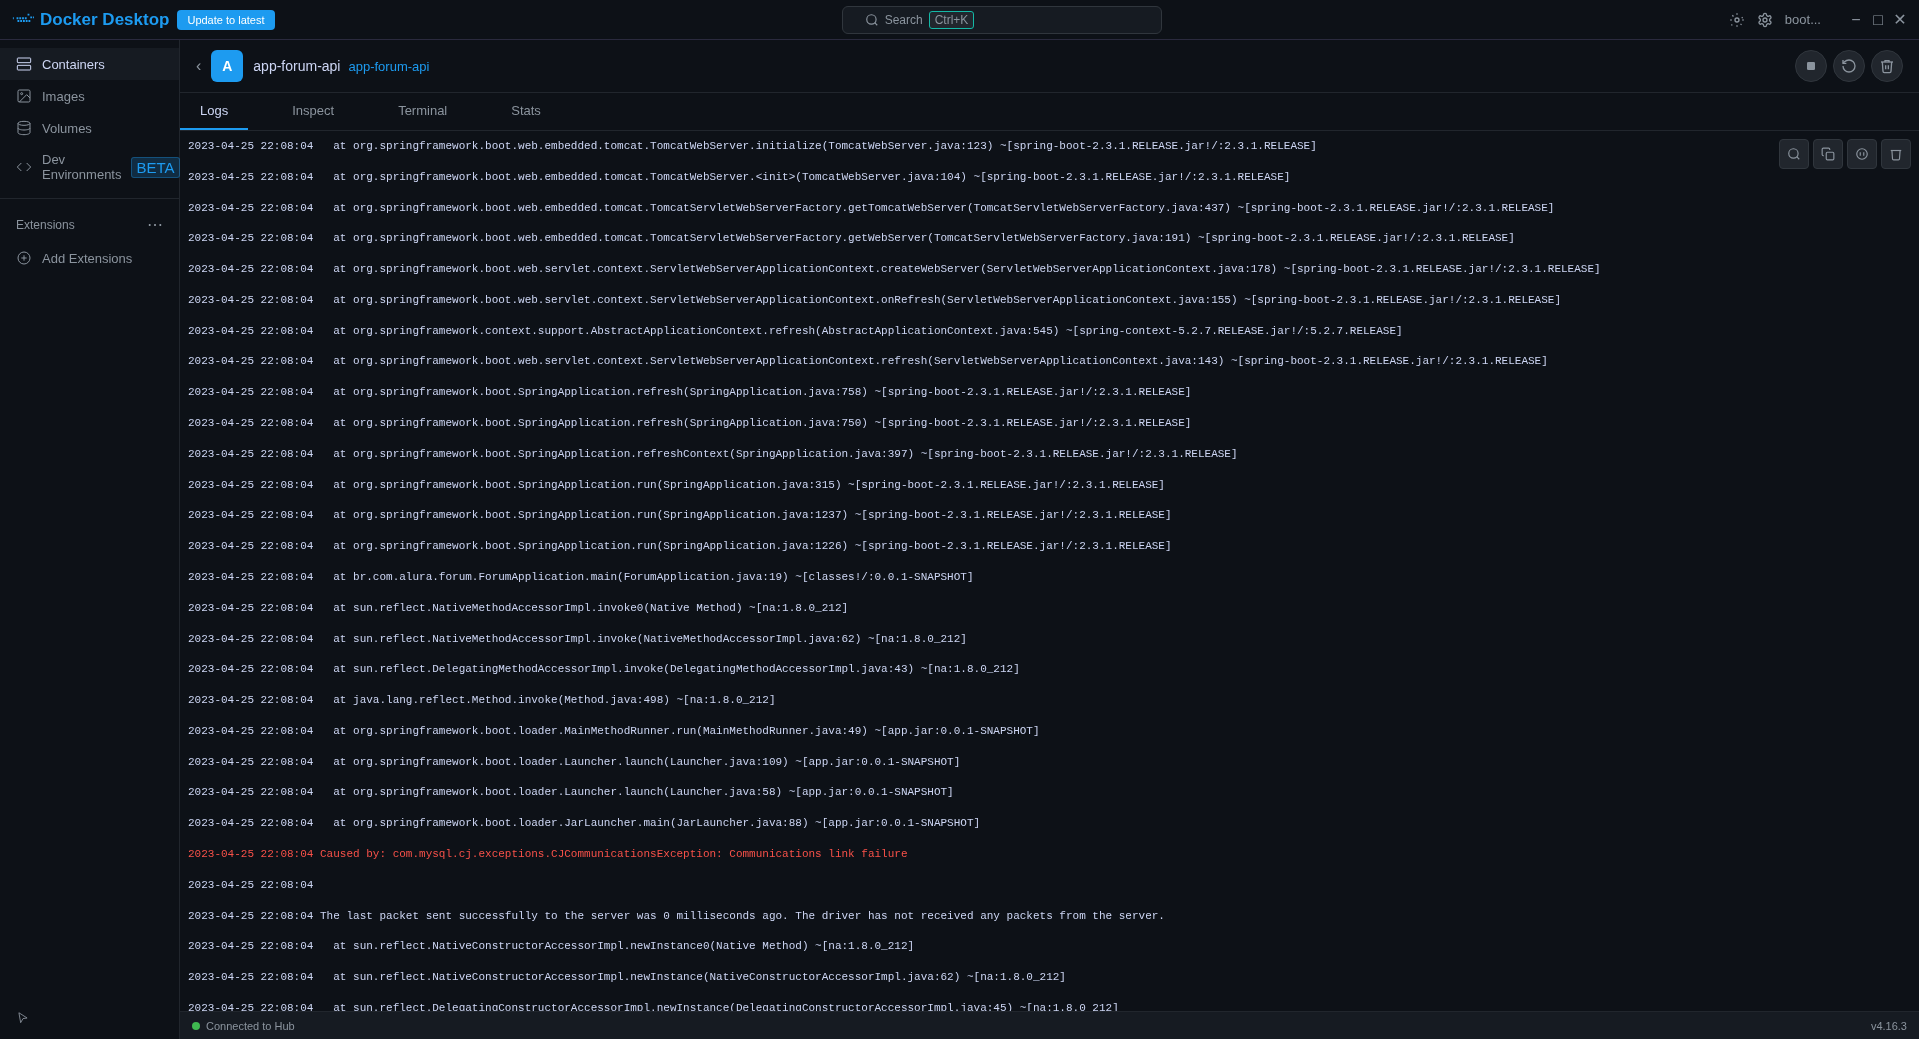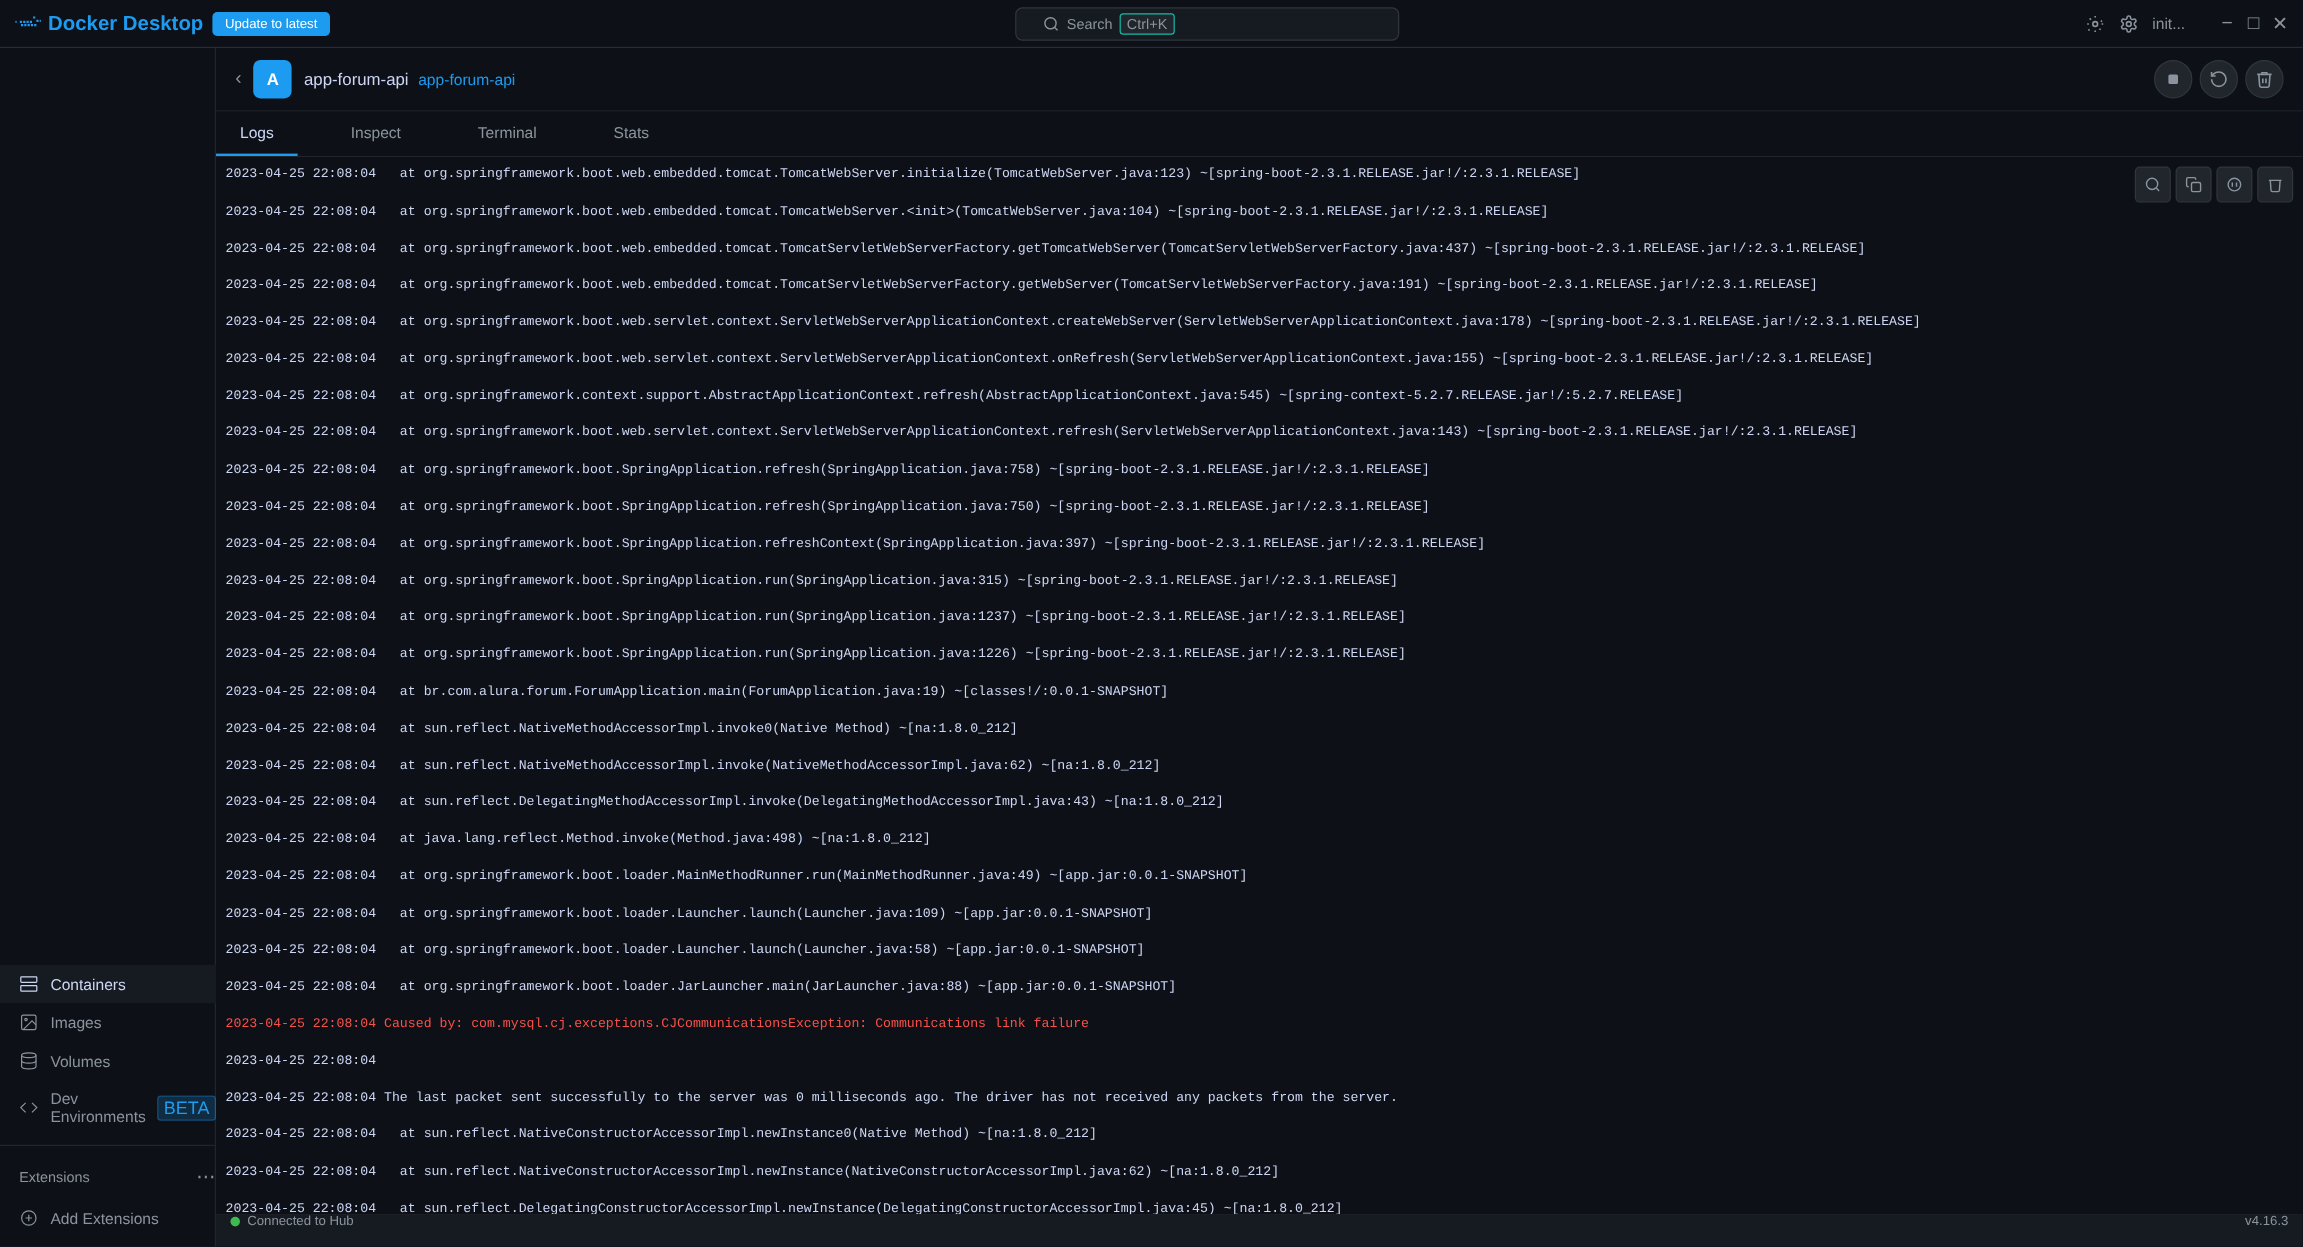--- a/index.html
+++ b/index.html
@@ -103,7 +103,7 @@
       <path d="M12.22 2h-.44a2 2 0 0 0-2 2v.18a2 2 0 0 1-1 1.73l-.43.25a2 2 0 0 1-2 0l-.15-.08a2 2 0 0 0-2.73.73l-.22.38a2 2 0 0 0 .73 2.73l.15.1a2 2 0 0 1 1 1.72v.51a2 2 0 0 1-1 1.74l-.15.09a2 2 0 0 0-.73 2.73l.22.38a2 2 0 0 0 2.73.73l.15-.08a2 2 0 0 1 2 0l.43.25a2 2 0 0 1 1 1.73V20a2 2 0 0 0 2 2h.44a2 2 0 0 0 2-2v-.18a2 2 0 0 1 1-1.73l.43-.25a2 2 0 0 1 2 0l.15.08a2 2 0 0 0 2.73-.73l.22-.39a2 2 0 0 0-.73-2.73l-.15-.08a2 2 0 0 1-1-1.74v-.5a2 2 0 0 1 1-1.74l.15-.09a2 2 0 0 0 .73-2.73l-.22-.38a2 2 0 0 0-2.73-.73l-.15.08a2 2 0 0 1-2 0l-.43-.25a2 2 0 0 1-1-1.73V4a2 2 0 0 0-2-2z"></path>
         <circle cx="12" cy="12" r="3"></circle>
     </svg>
-    <span>init...</span>
+    <span>boot...</span>
     <div class="window-controls">
       <button class="win-btn">−</button>
       <button class="win-btn">□</button>

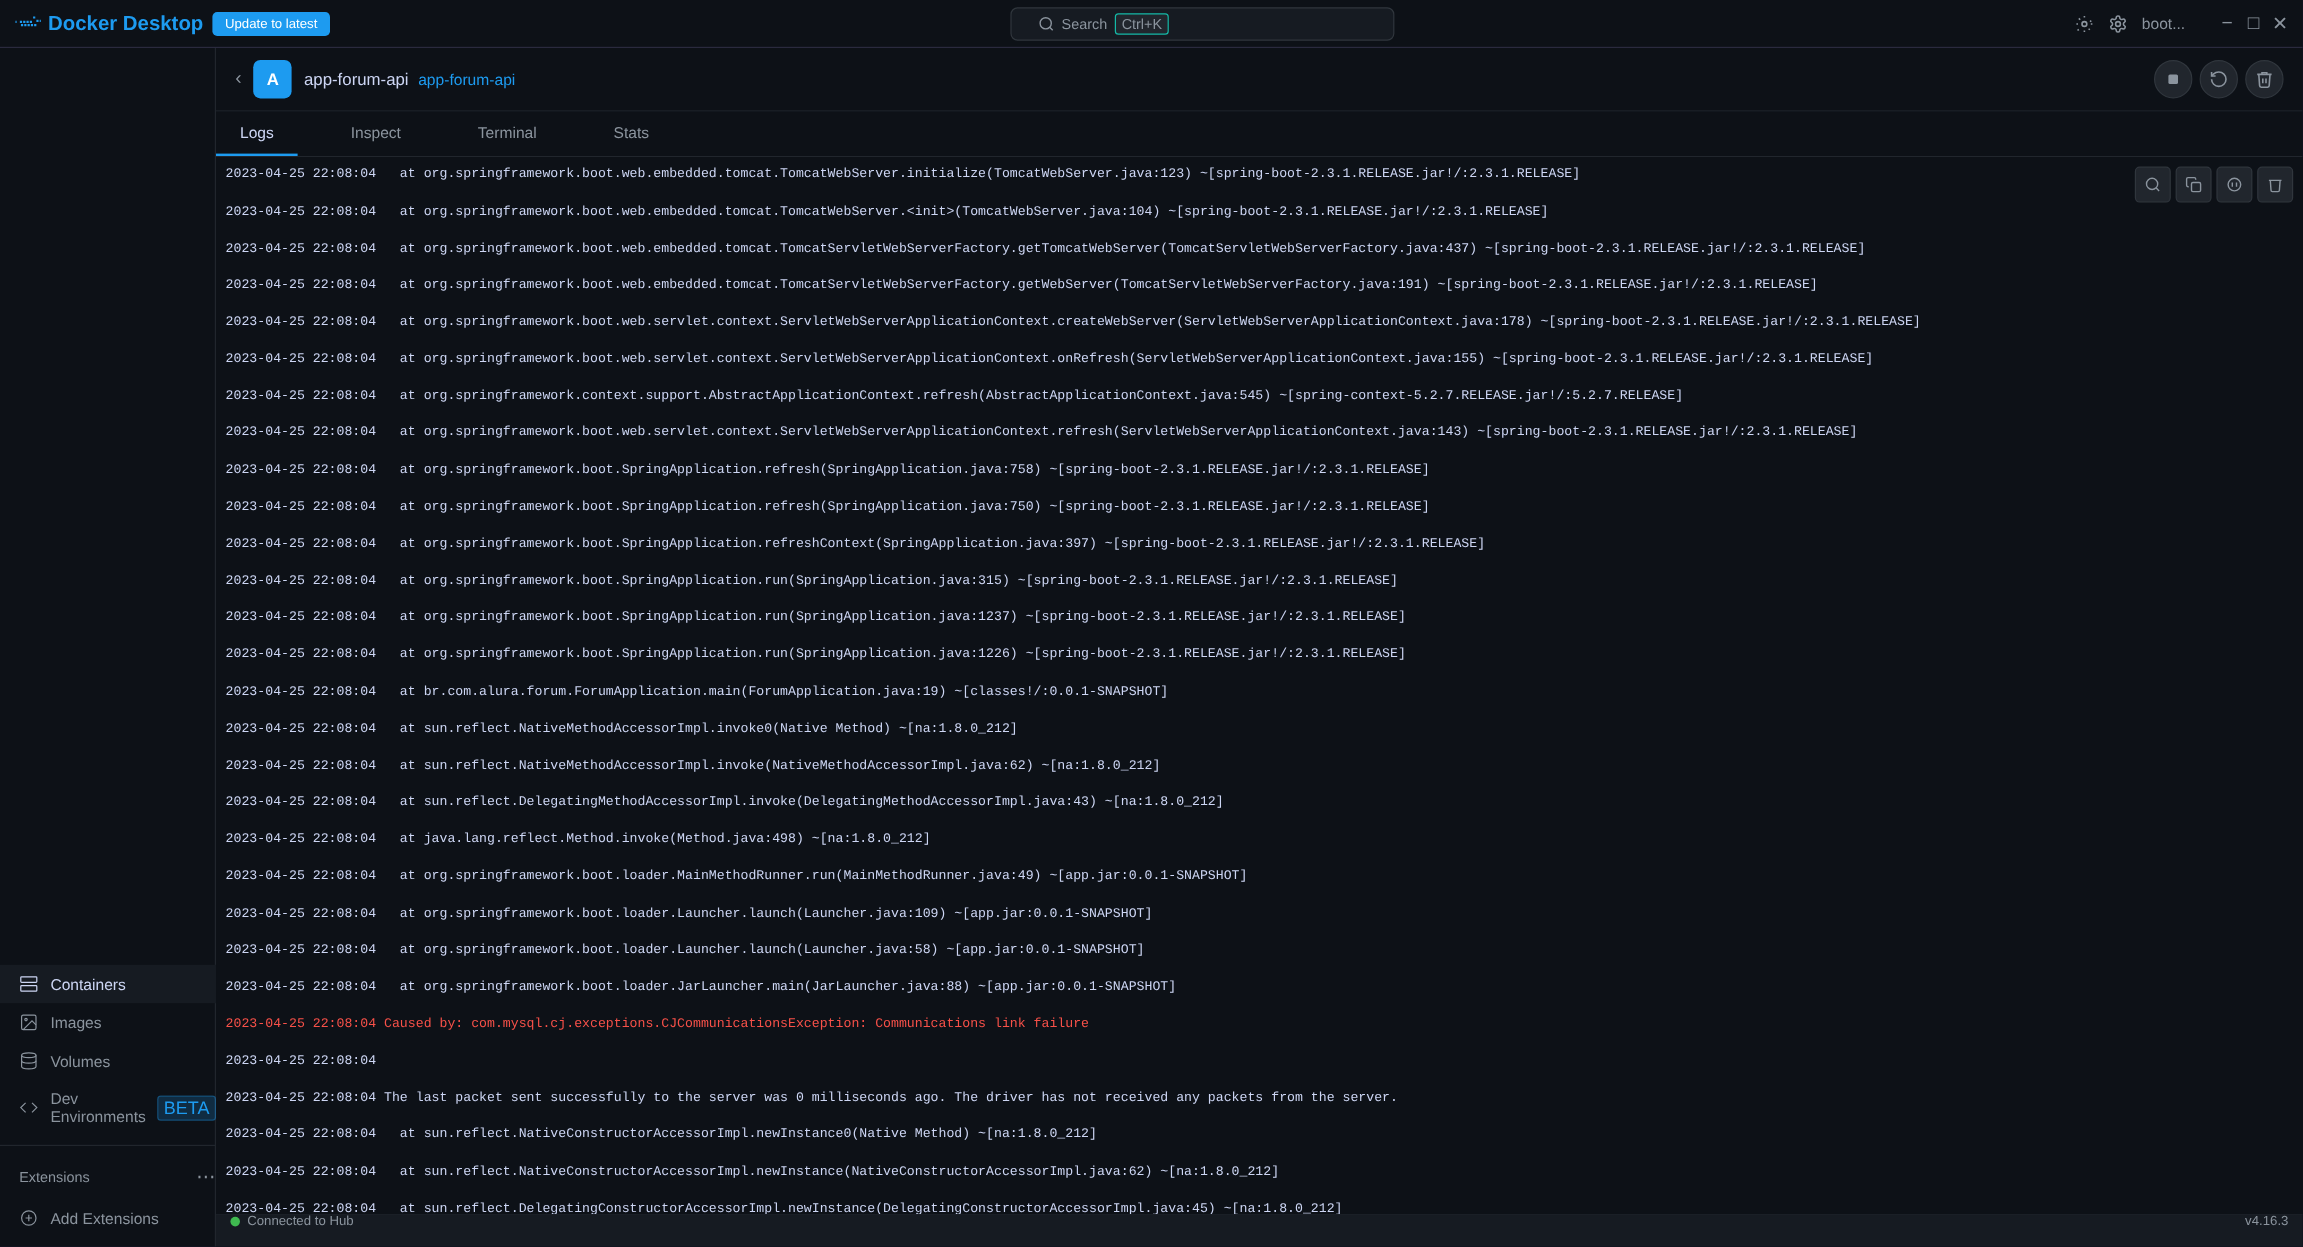--- a/index.html
+++ b/index.html
@@ -22,7 +22,7 @@
     .main-layout { display: flex; flex: 1; overflow: hidden; }
 
     
-    .sidebar { width: 180px; background: #0d1117; border-right: 1px solid #21262d; display: flex; flex-direction: row; flex-shrink: 0; align-items: flex-end; }
+    .sidebar { width: 180px; background: #0d1117; border-right: 1px solid #21262d; display: flex; flex-direction: column; flex-shrink: 0; }
     .sidebar-nav { padding: 8px 0; flex: 1; }
     .sidebar-item { display: flex; align-items: center; gap: 10px; padding: 8px 16px; cursor: pointer; font-size: 13px; color: #8b949e; border-radius: 0; }
     .sidebar-item.active { color: #cdd6f4; background: #161b22; }

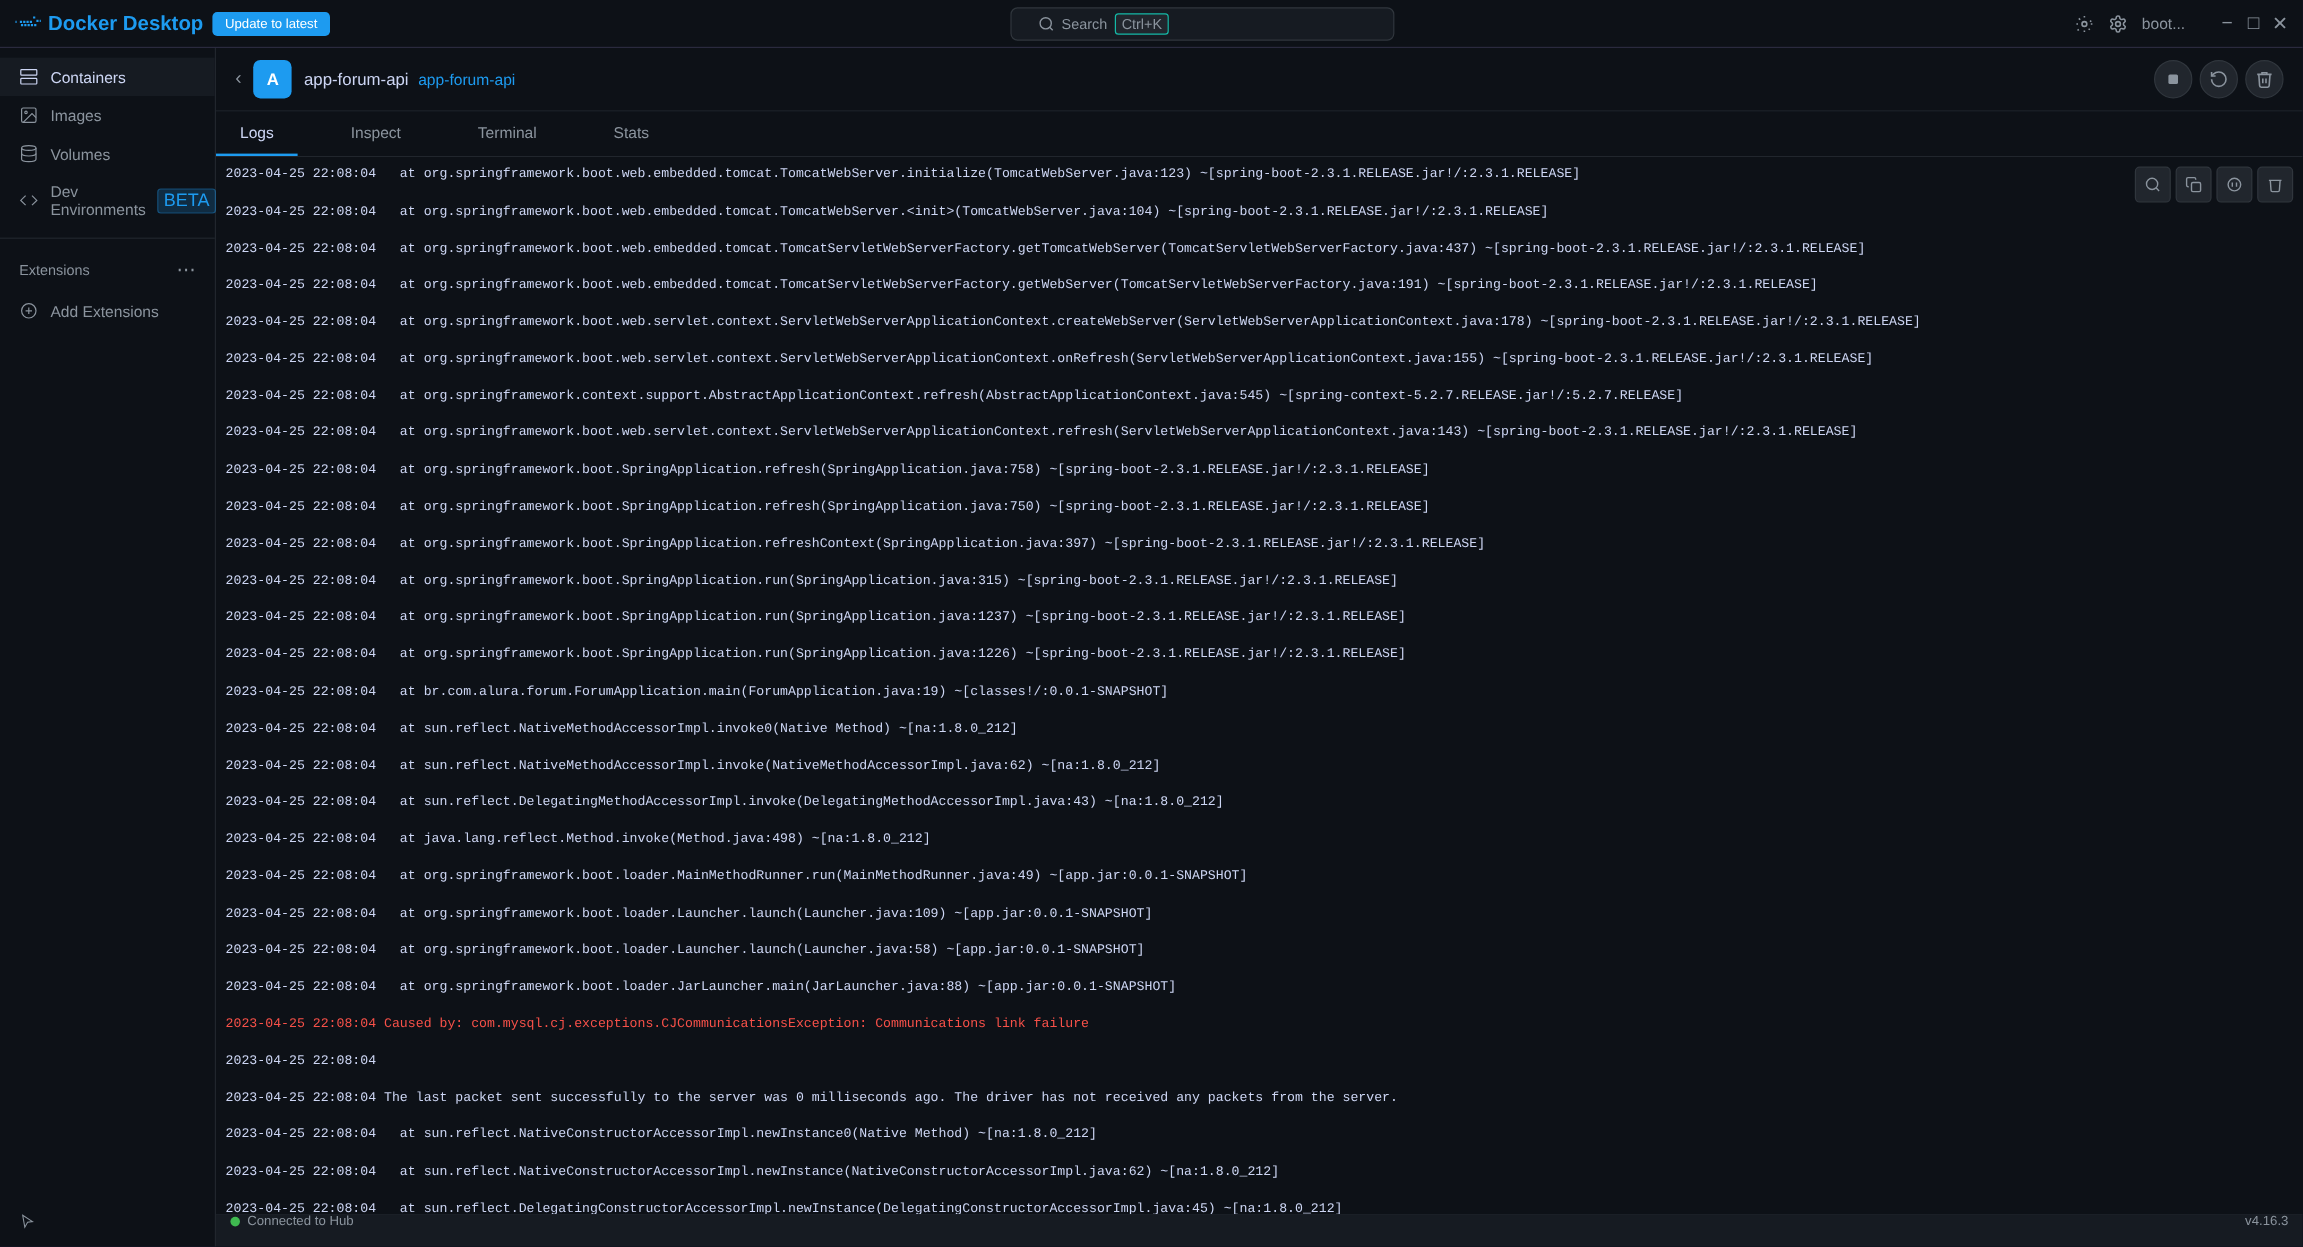--- a/index.html
+++ b/index.html
@@ -62,7 +62,7 @@
     .log-line { display: block; }
 
     
-    .status-bar { height: 28px; background: #161b22; border-top: 1px solid #21262d; display: flex; align-items: flex-start; justify-content: space-between; padding: 0 12px; font-size: 11px; color: #8b949e; flex-shrink: 0; }
+    .status-bar { height: 28px; background: #161b22; border-top: 1px solid #21262d; display: flex; align-items: center; justify-content: space-between; padding: 0 12px; font-size: 11px; color: #8b949e; flex-shrink: 0; }
     .status-left { display: flex; align-items: center; gap: 6px; }
     .hub-dot { width: 8px; height: 8px; background: #3fb950; border-radius: 50%; }
 

